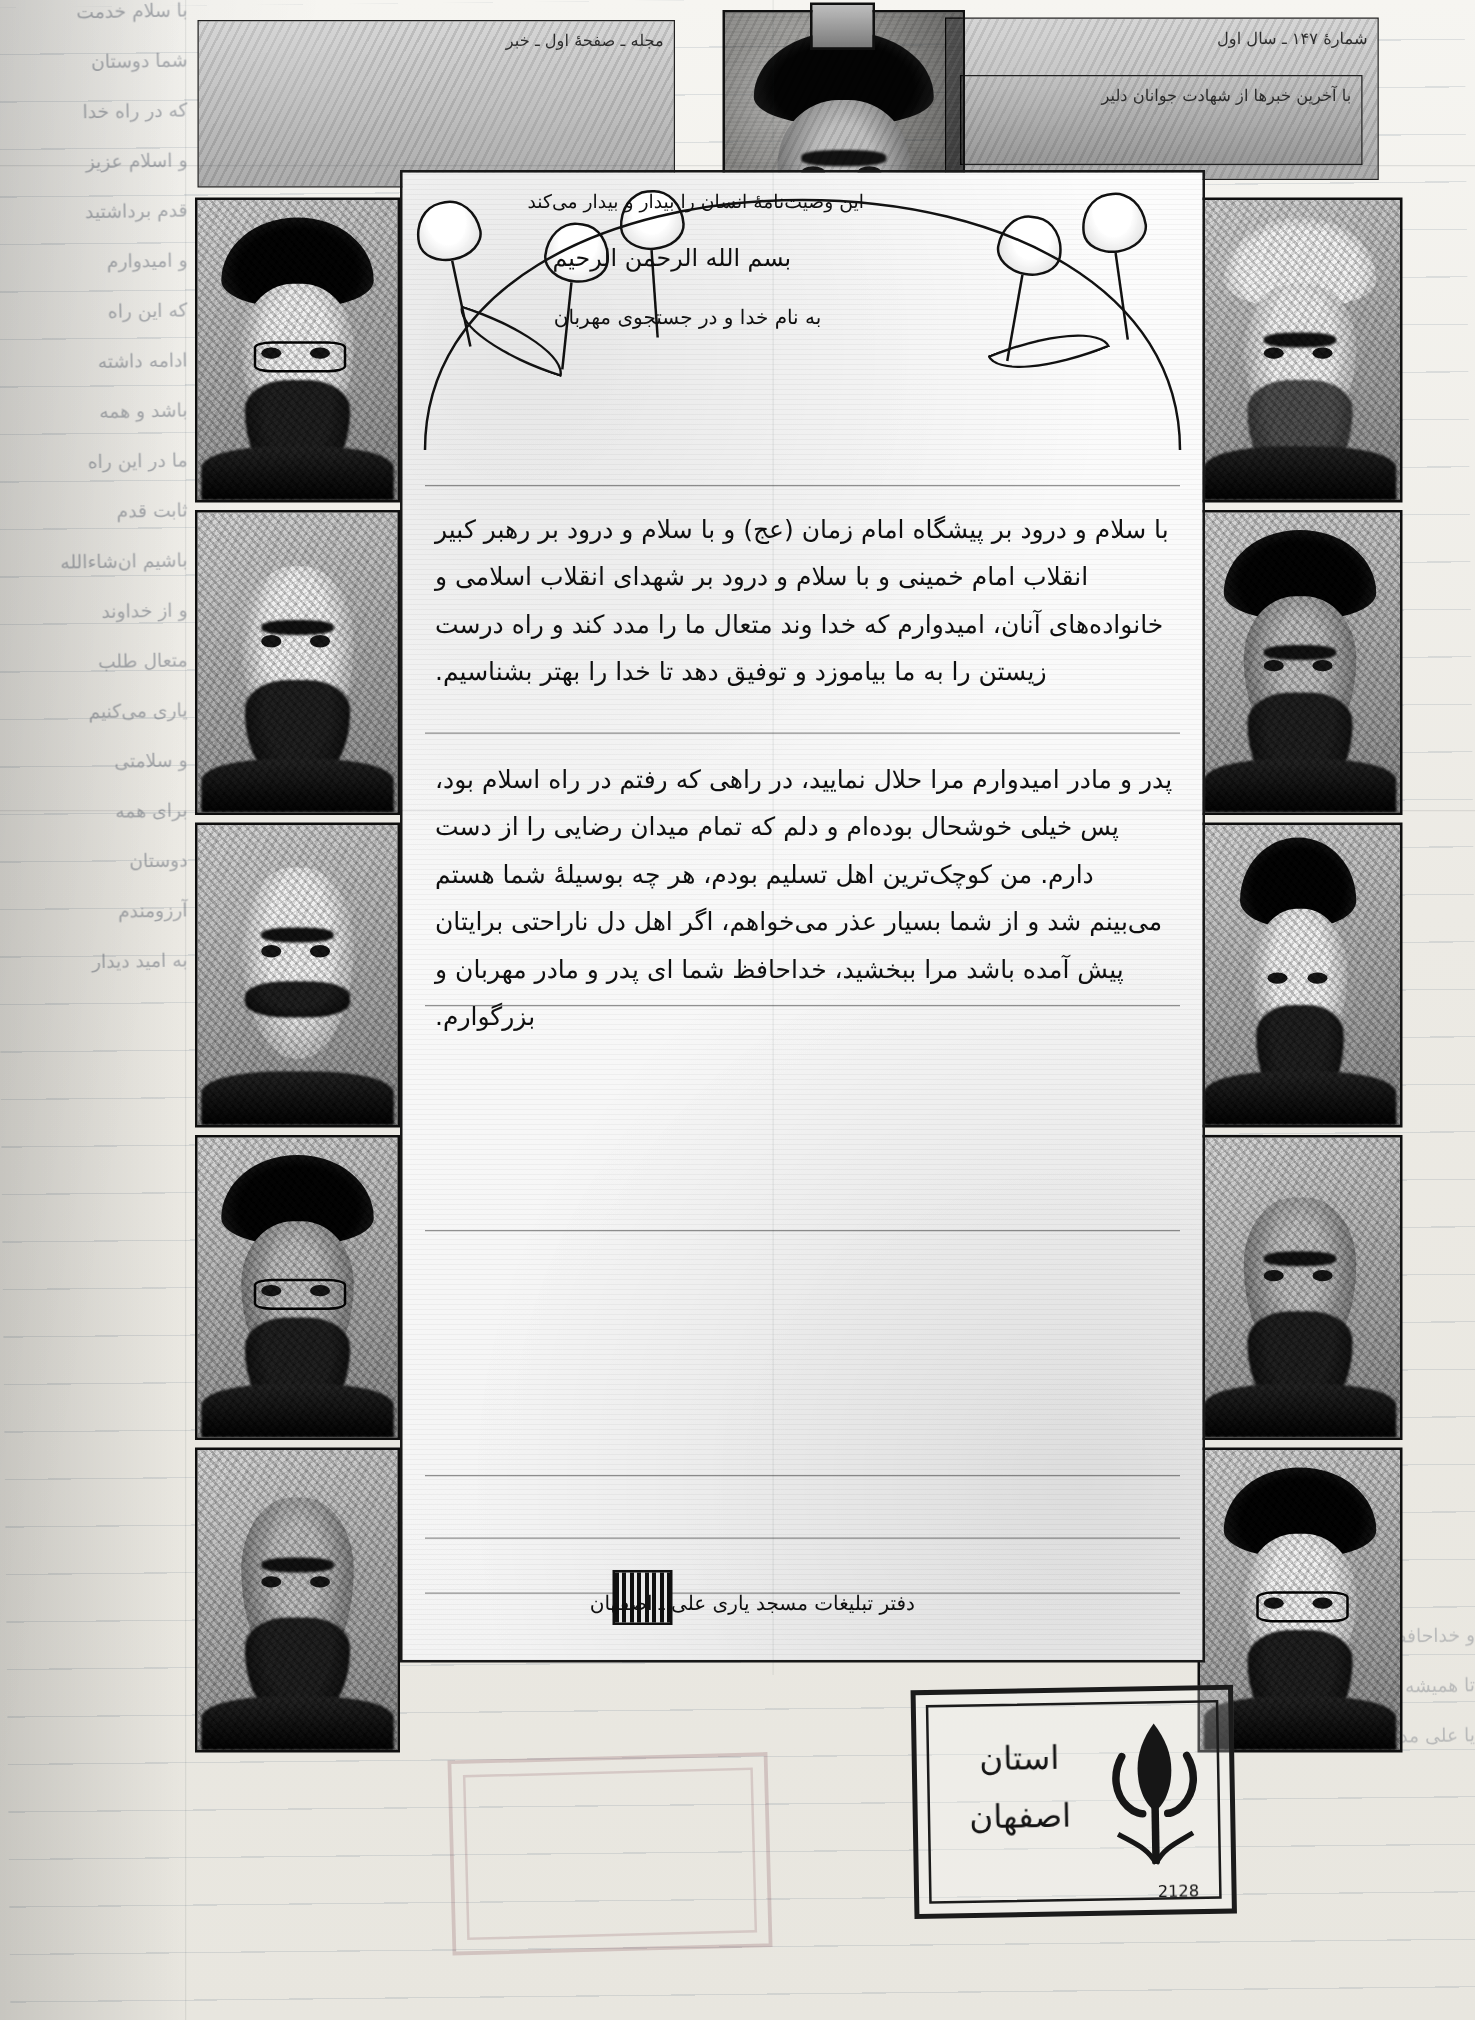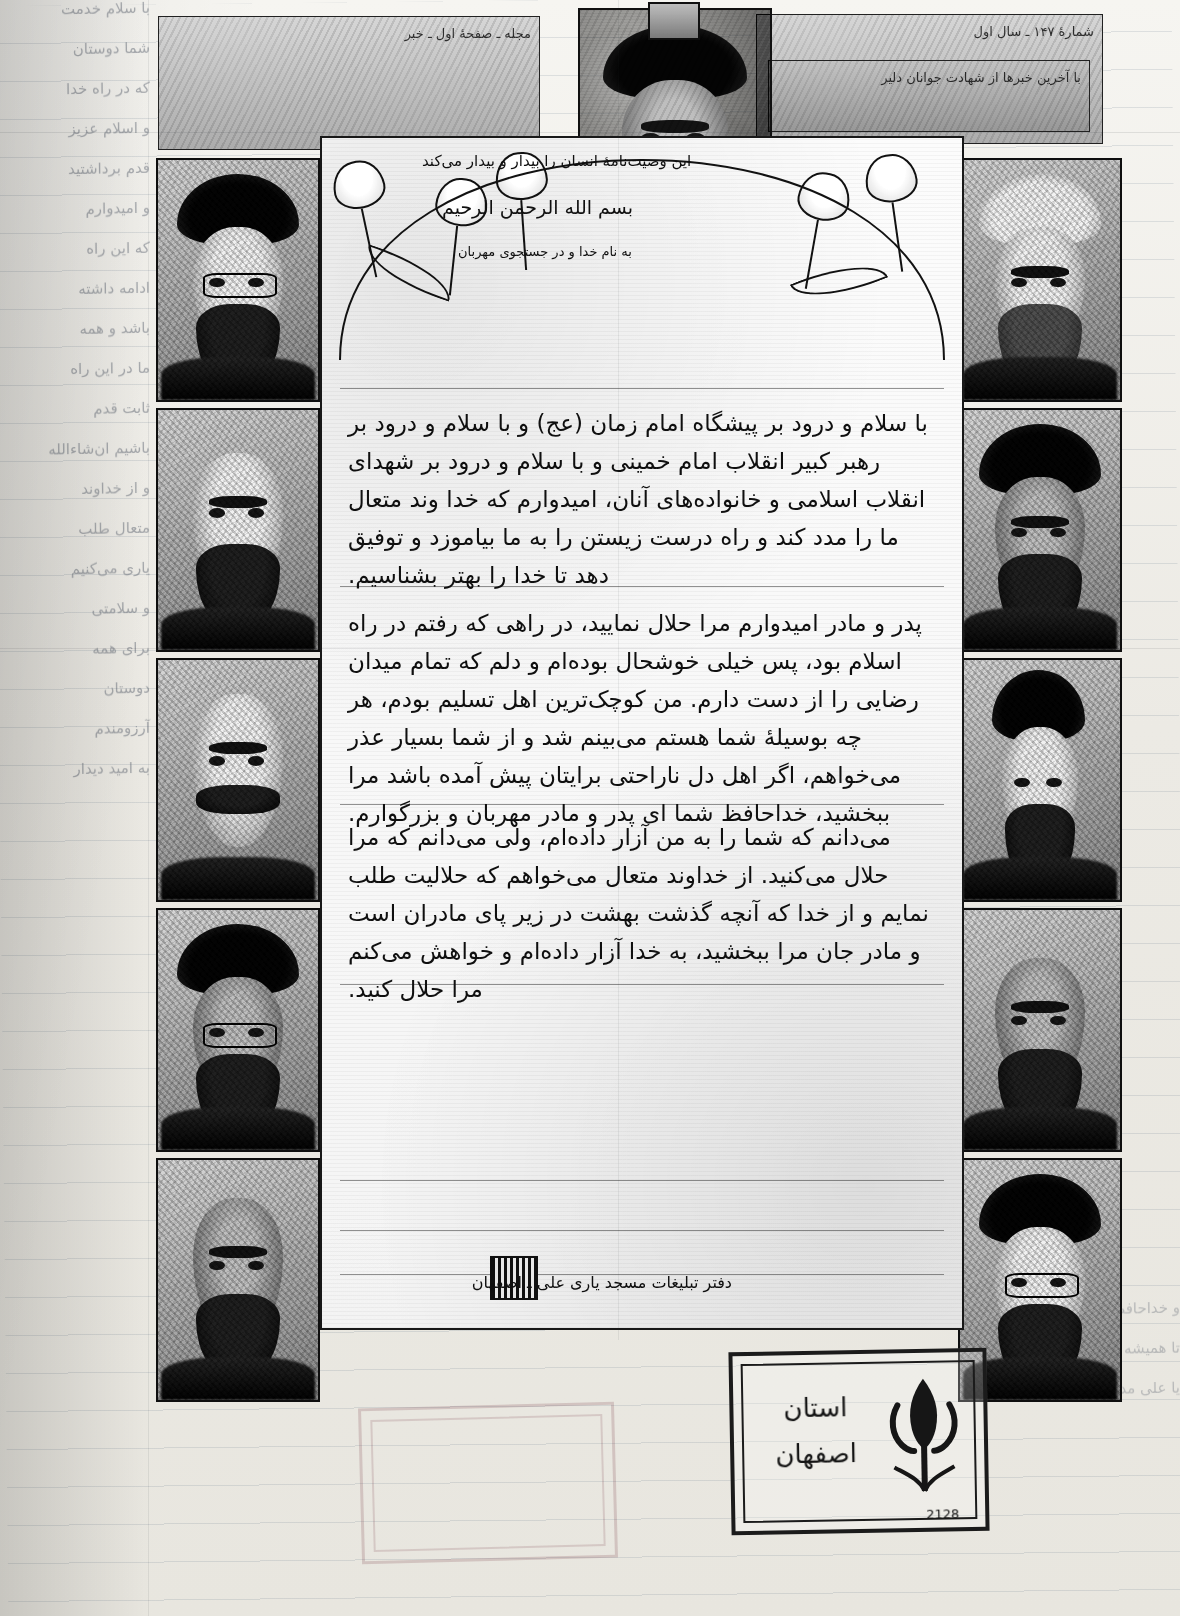--- a/index.html
+++ b/index.html
@@ -476,7 +476,7 @@
 
       <div class="hand note-top">این وصیت‌نامهٔ انسان را بیدار و بیدار می‌کند</div>
       <div class="hand bismillah">بسم الله الرحمن الرحیم</div>
-      <div class="hand" style="position:absolute;right:124px;top:106px;width:380px;font-size:13px;">به نام خدا و در جستجوی مهربان</div>
+      <div class="hand" style="position:absolute;right:139px;top:106px;width:380px;font-size:16px;">به نام خدا و در جستجوی مهربان</div>
 
       <div class="rule" style="top:250px;"></div>
       <div class="hand para" id="p1">با سلام و درود بر پیشگاه امام زمان (عج) و با سلام و درود بر رهبر کبیر انقلاب امام خمینی و با سلام و درود بر شهدای انقلاب اسلامی و خانواده‌های آنان، امیدوارم که خدا وند متعال ما را مدد کند و راه درست زیستن را به ما بیاموزد و توفیق دهد تا خدا را بهتر بشناسیم.</div>

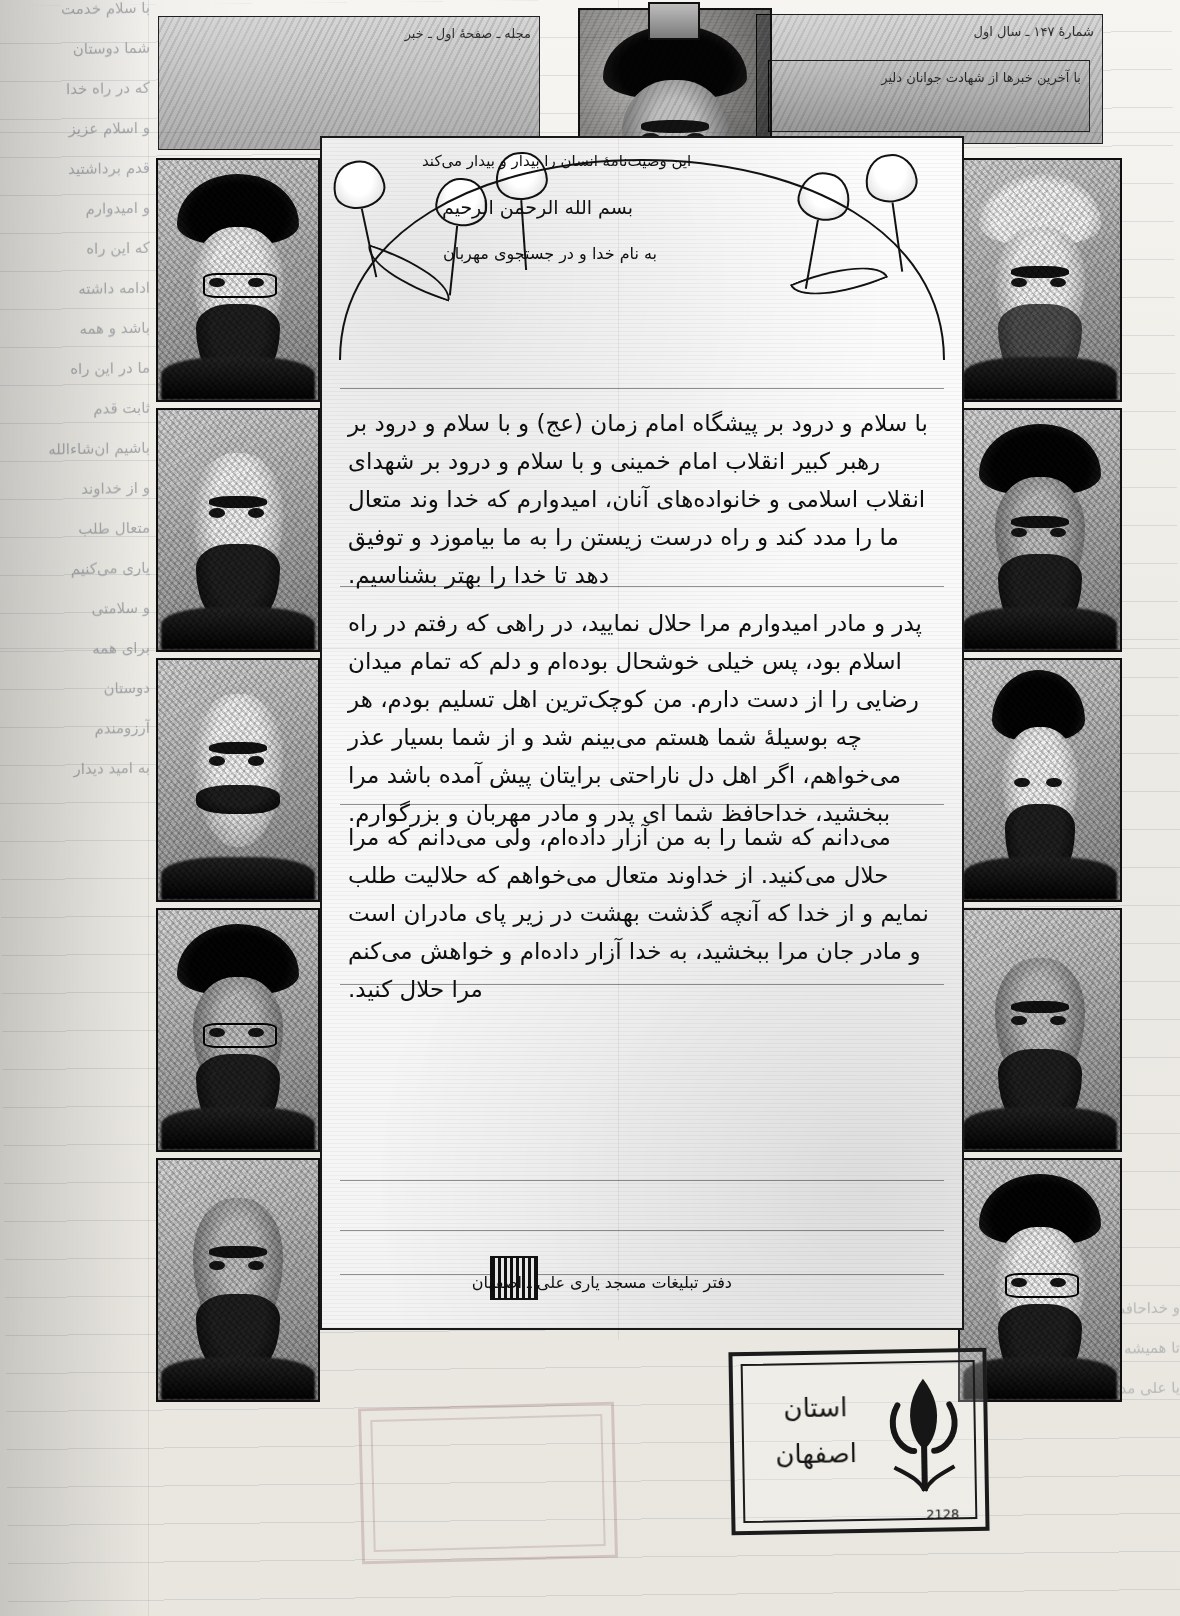--- a/index.html
+++ b/index.html
@@ -185,7 +185,7 @@
   }
   .para{
     position:absolute;right:24px;width:590px;
-    font-size:23px;line-height:38px;letter-spacing:.6px;
+    font-size:20px;line-height:38px;letter-spacing:.6px;
   }
   #p1{top:266px}
   #p2{top:466px}

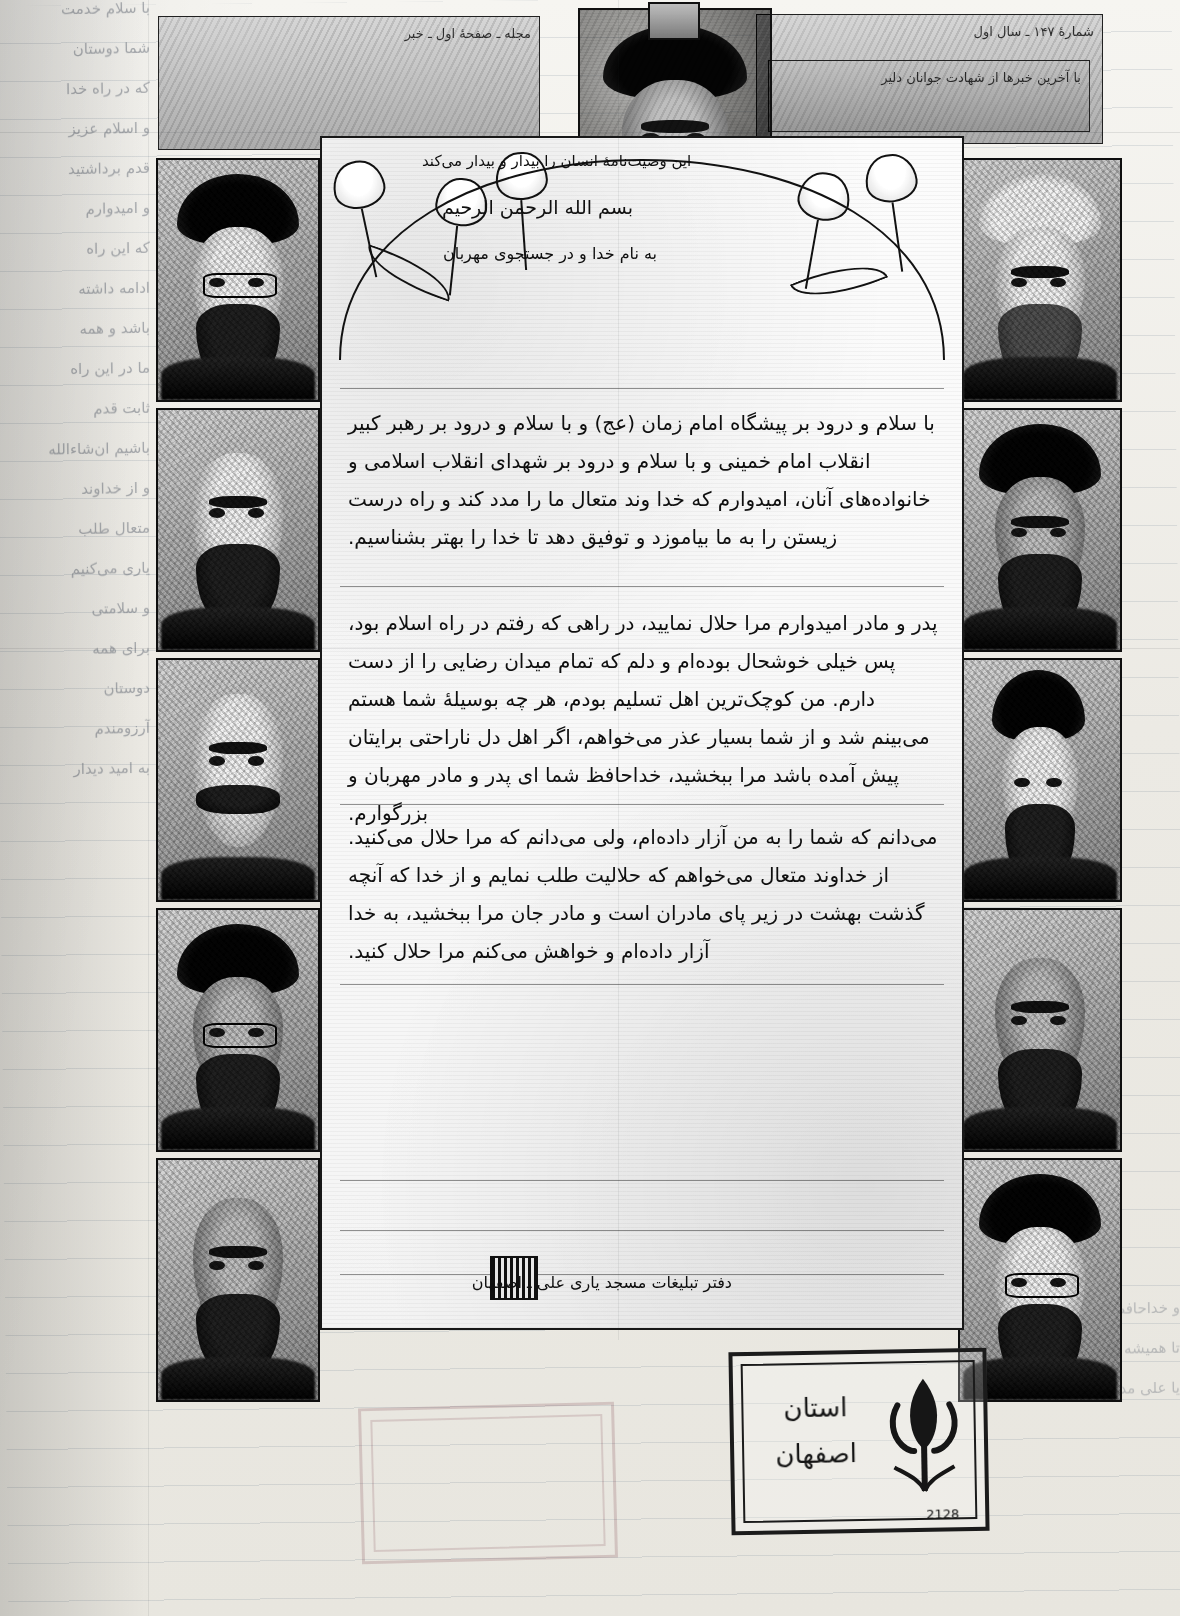--- a/index.html
+++ b/index.html
@@ -485,7 +485,6 @@
       <div class="hand para" id="p2">پدر و مادر امیدوارم مرا حلال نمایید، در راهی که رفتم در راه اسلام بود، پس خیلی خوشحال بوده‌ام و دلم که تمام میدان رضایی را از دست دارم. من کوچک‌ترین اهل تسلیم بودم، هر چه بوسیلهٔ شما هستم می‌بینم شد و از شما بسیار عذر می‌خواهم، اگر اهل دل ناراحتی برایتان پیش آمده باشد مرا ببخشید، خداحافظ شما ای پدر و مادر مهربان و بزرگوارم.</div>
 
       <div class="rule" style="top:666px;"></div>
-      <div class="hand para" id="p3">می‌دانم که شما را به من آزار داده‌ام، ولی می‌دانم که مرا حلال می‌کنید. از خداوند متعال می‌خواهم که حلالیت طلب نمایم و از خدا که آنچه گذشت بهشت در زیر پای مادران است و مادر جان مرا ببخشید، به خدا آزار داده‌ام و خواهش می‌کنم مرا حلال کنید.</div>
 
       <div class="rule" style="top:846px;"></div>
 

